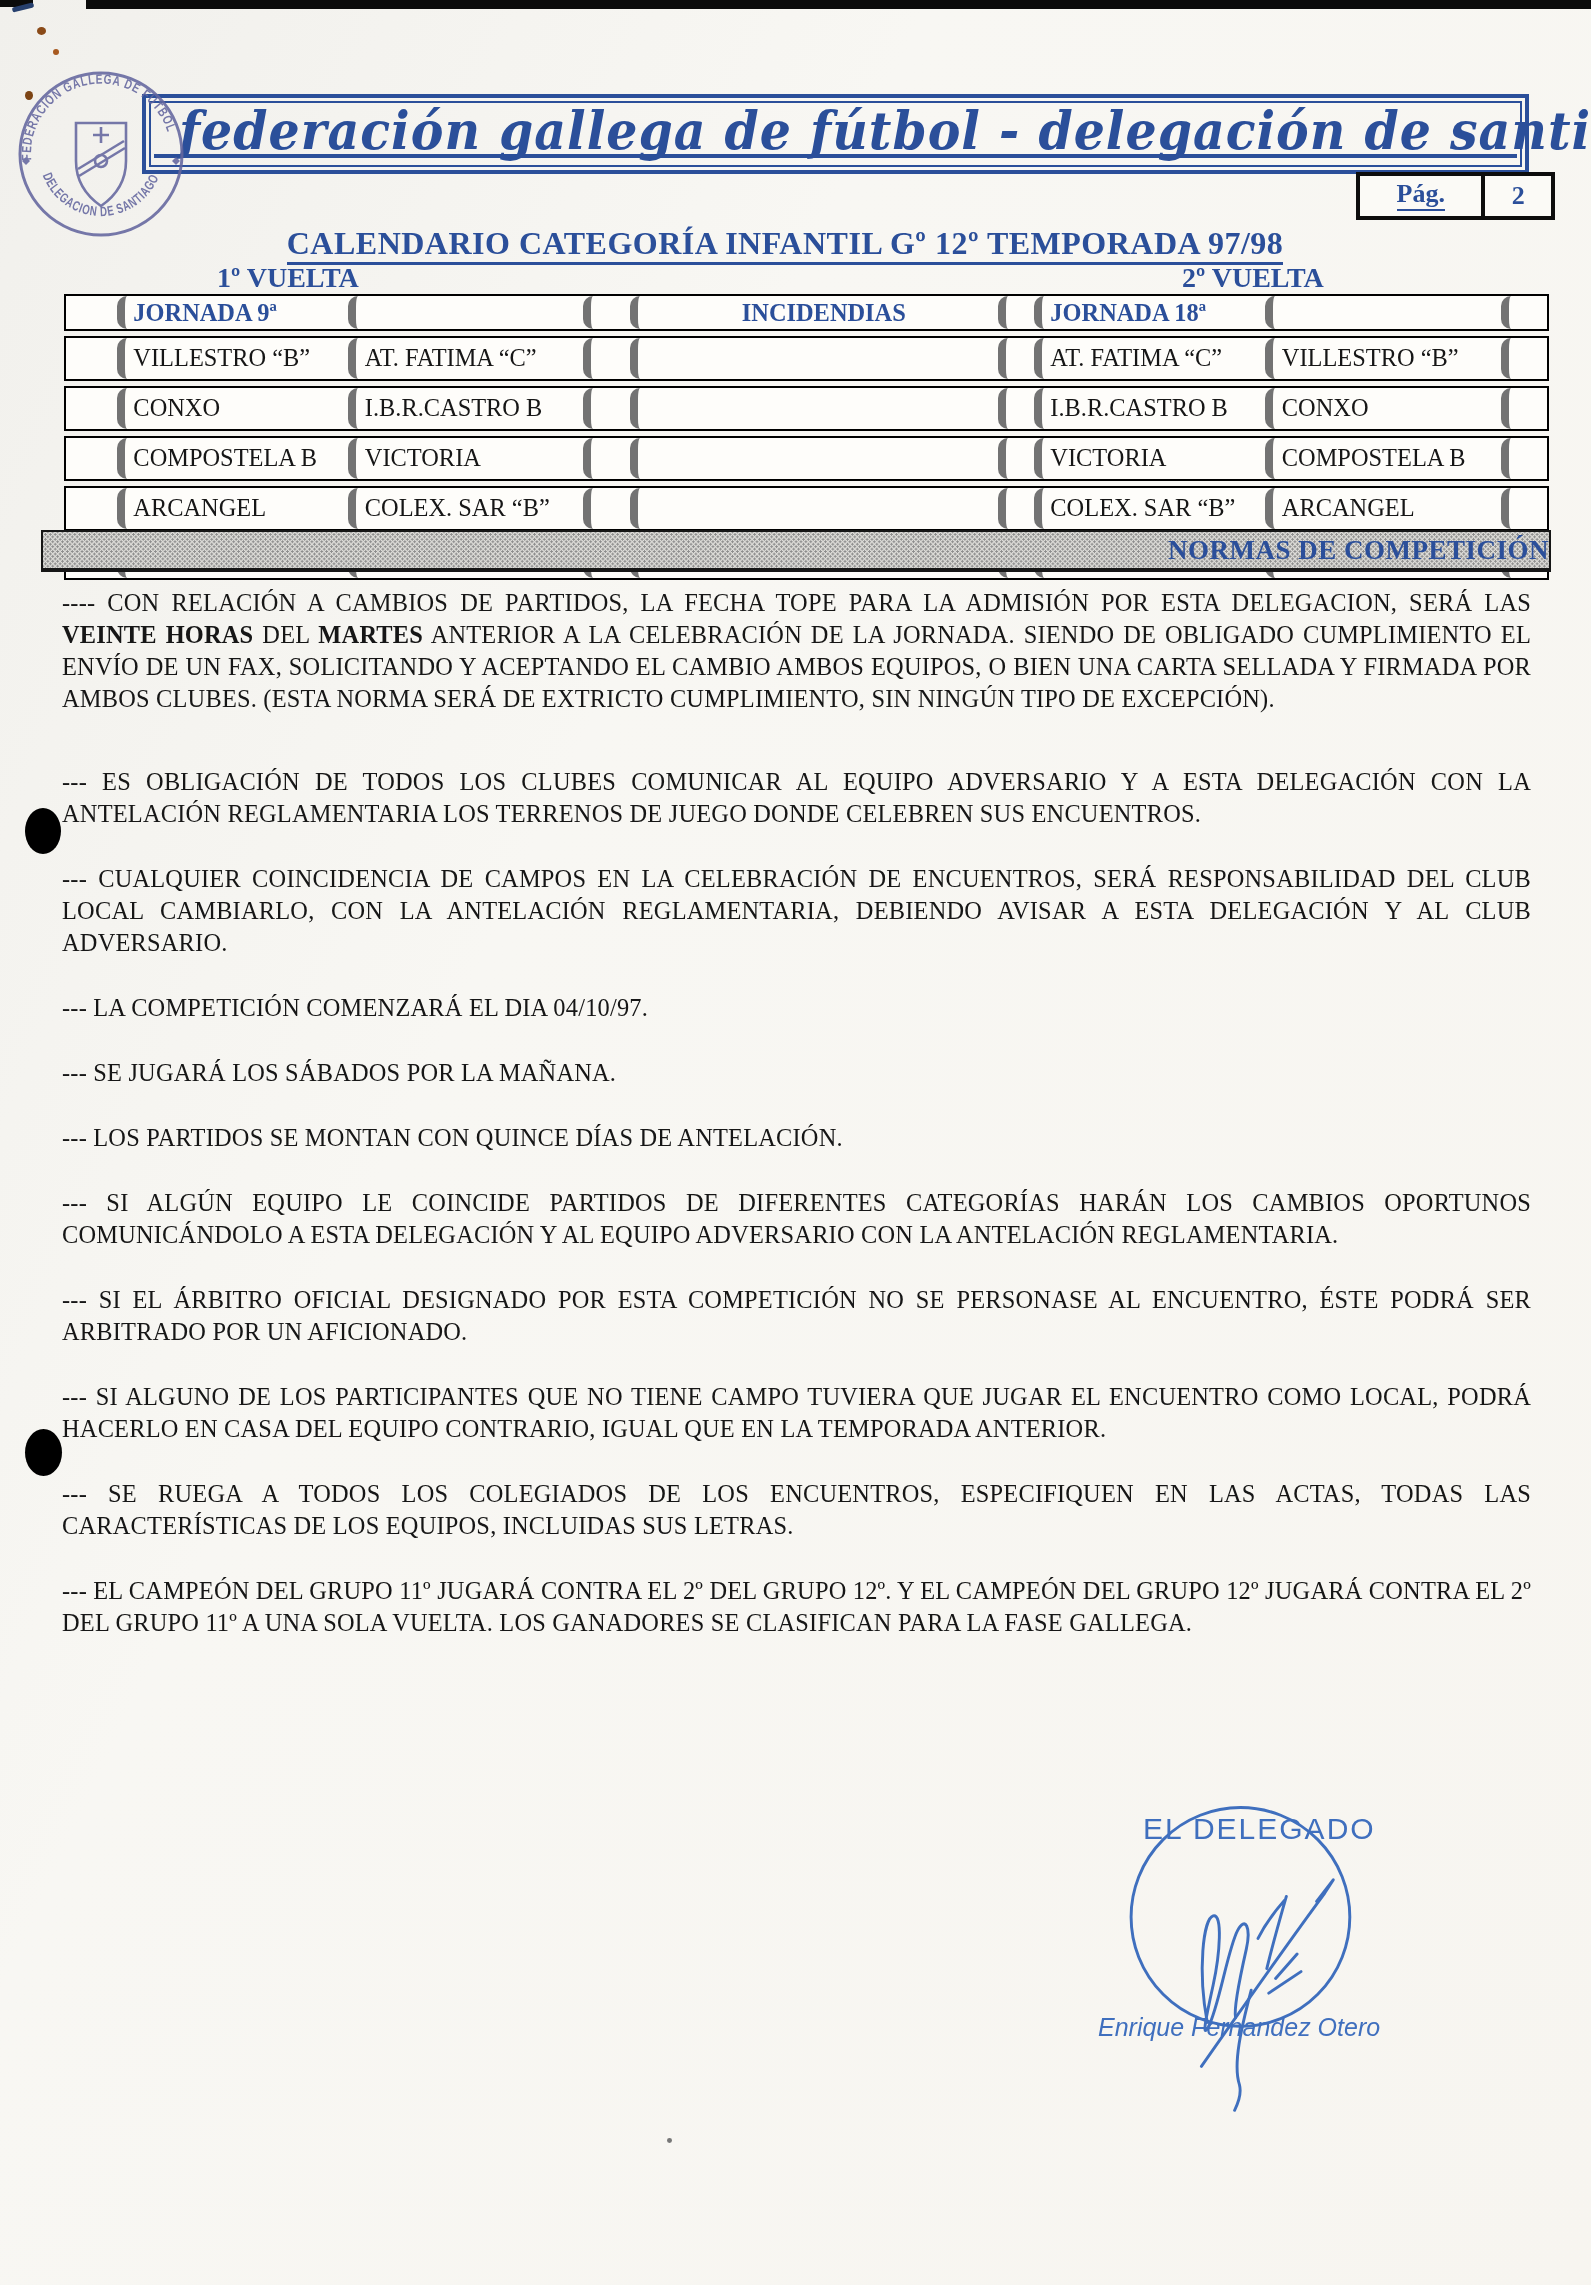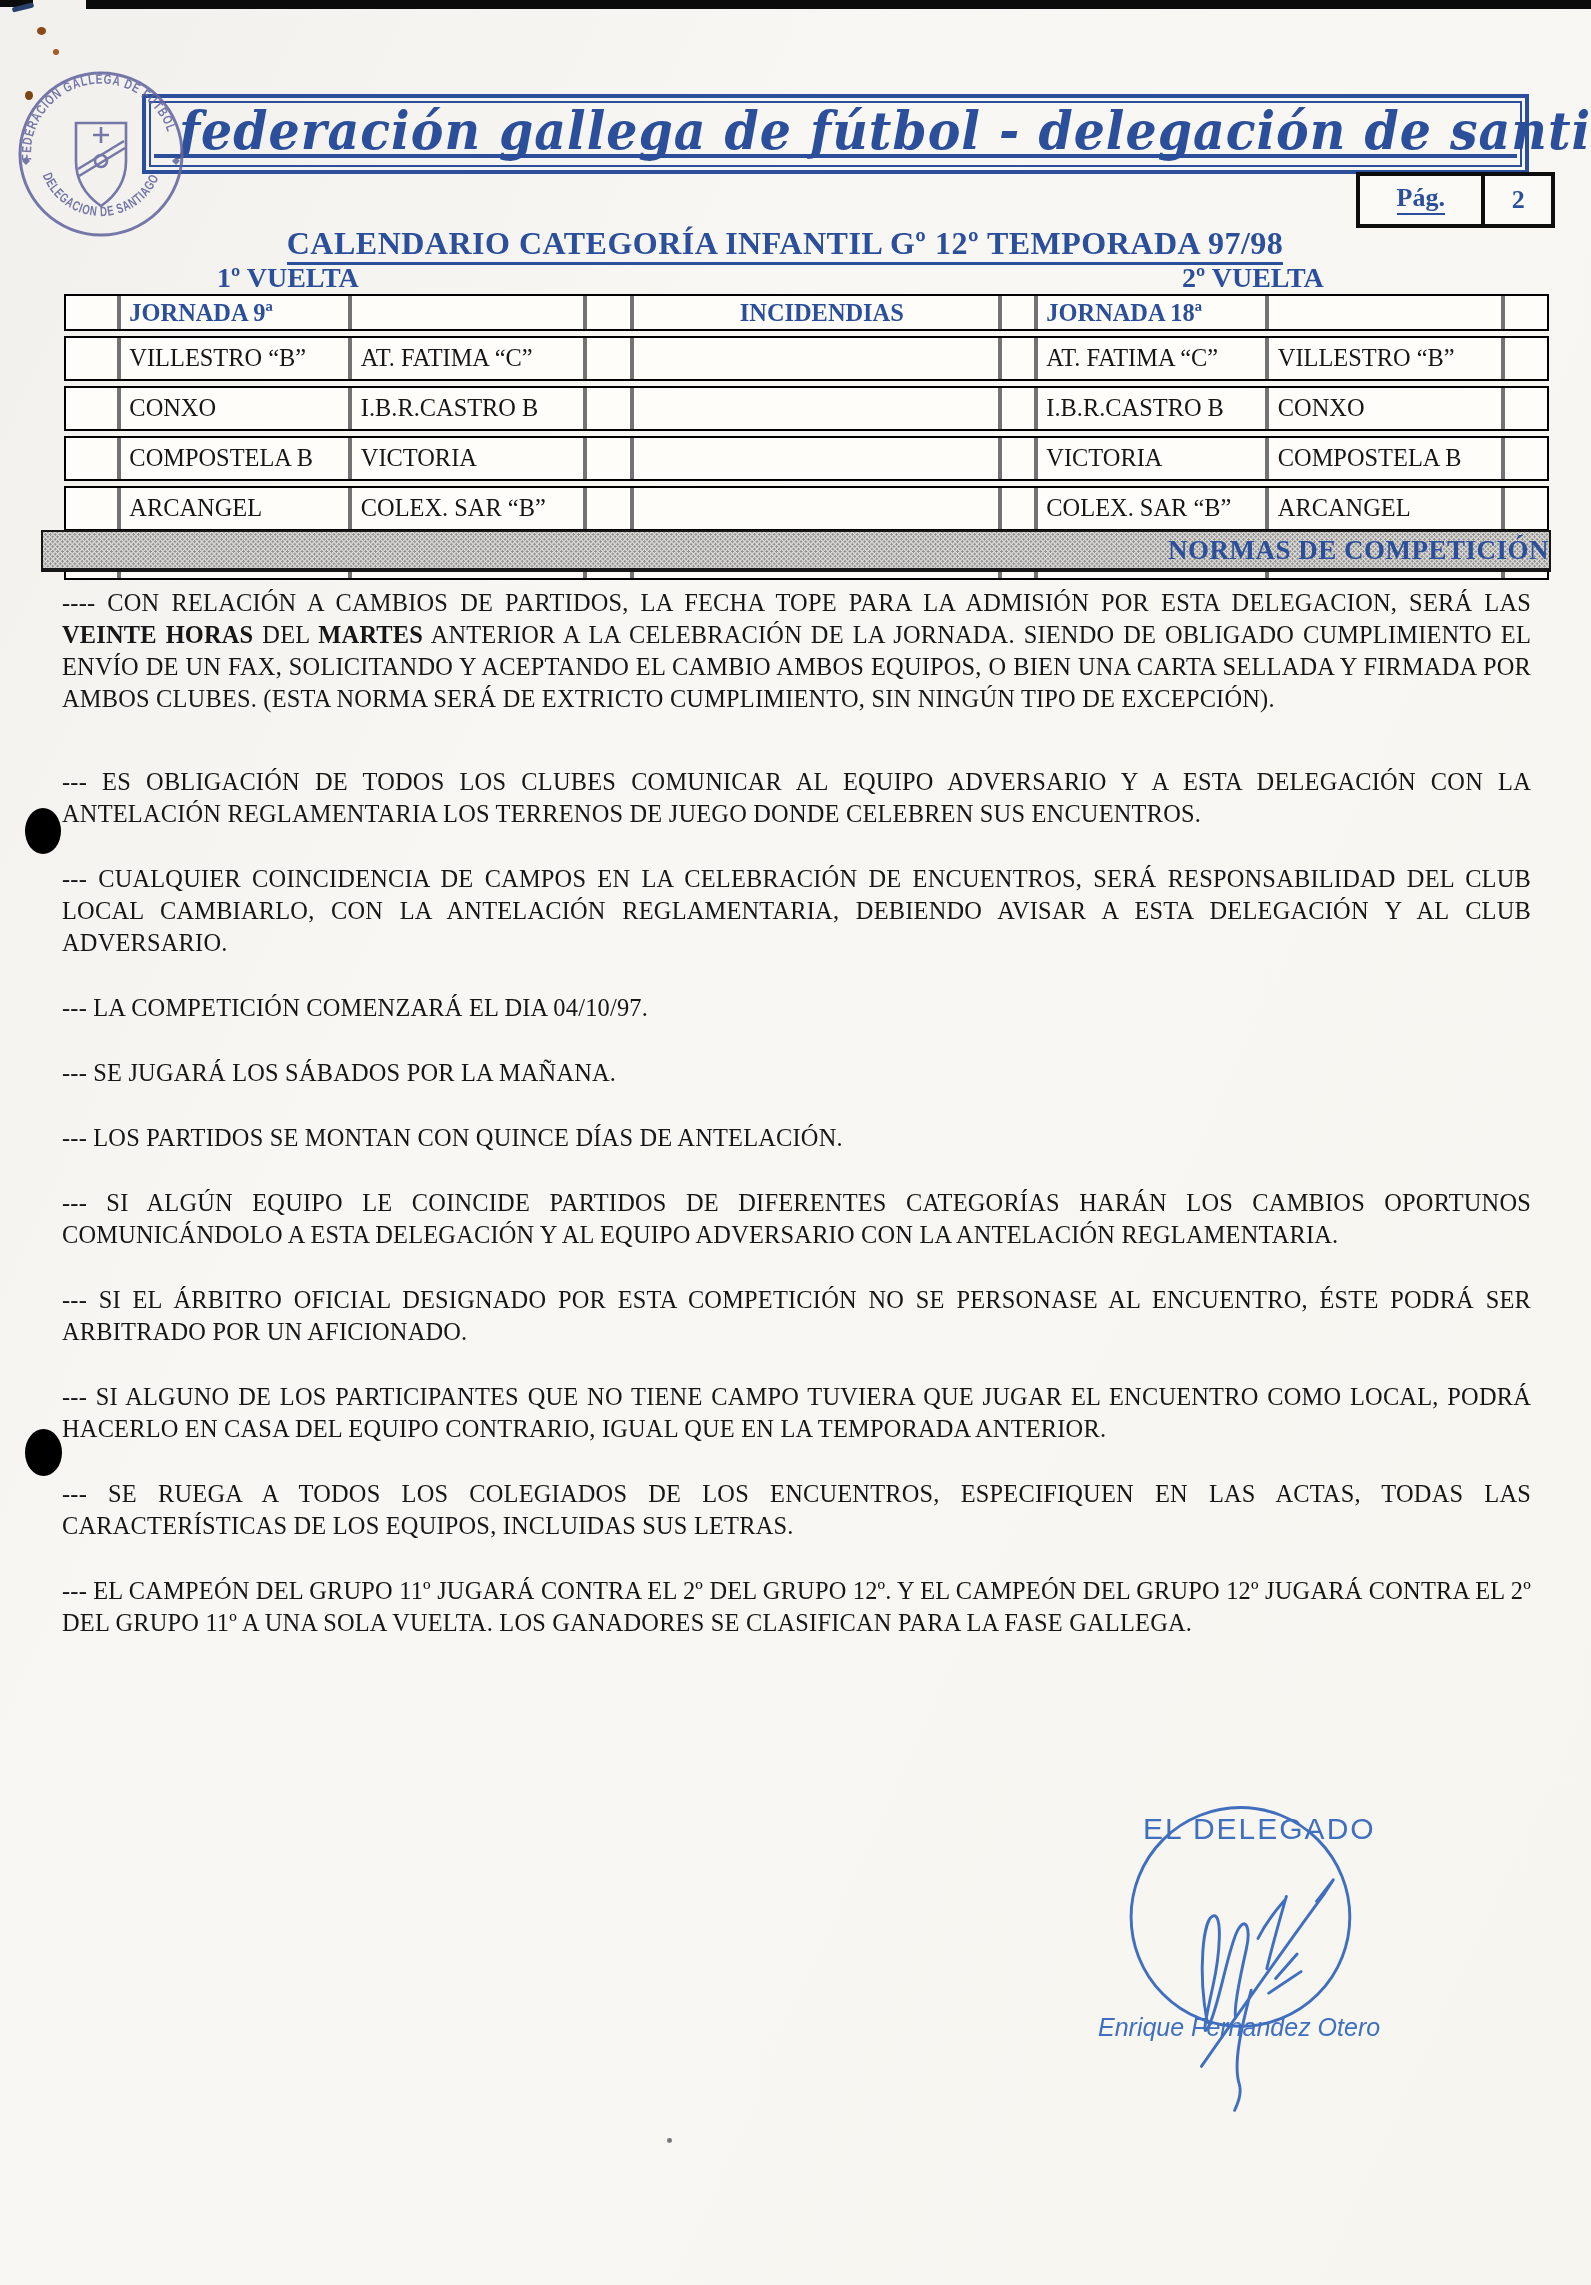--- a/index.html
+++ b/index.html
@@ -34,7 +34,7 @@
   .stamp{position:absolute;left:15.6px;top:68px;width:170px;height:172px;z-index:5;opacity:.88;}
 
   
-  .pag-box{position:absolute;left:1356px;top:172px;width:199px;height:56px;border:4.9px solid #0d0d0d;box-sizing:border-box;display:flex;background:#fbfaf6;z-index:3;}
+  .pag-box{position:absolute;left:1356px;top:172px;width:199px;height:48px;border:4.9px solid #0d0d0d;box-sizing:border-box;display:flex;background:#fbfaf6;z-index:3;}
   .pag-cell{display:flex;align-items:center;justify-content:center;}
   .pag-label-cell{flex:1.85;border-right:4.9px solid #0d0d0d;}
   .pag-value-cell{flex:1;}

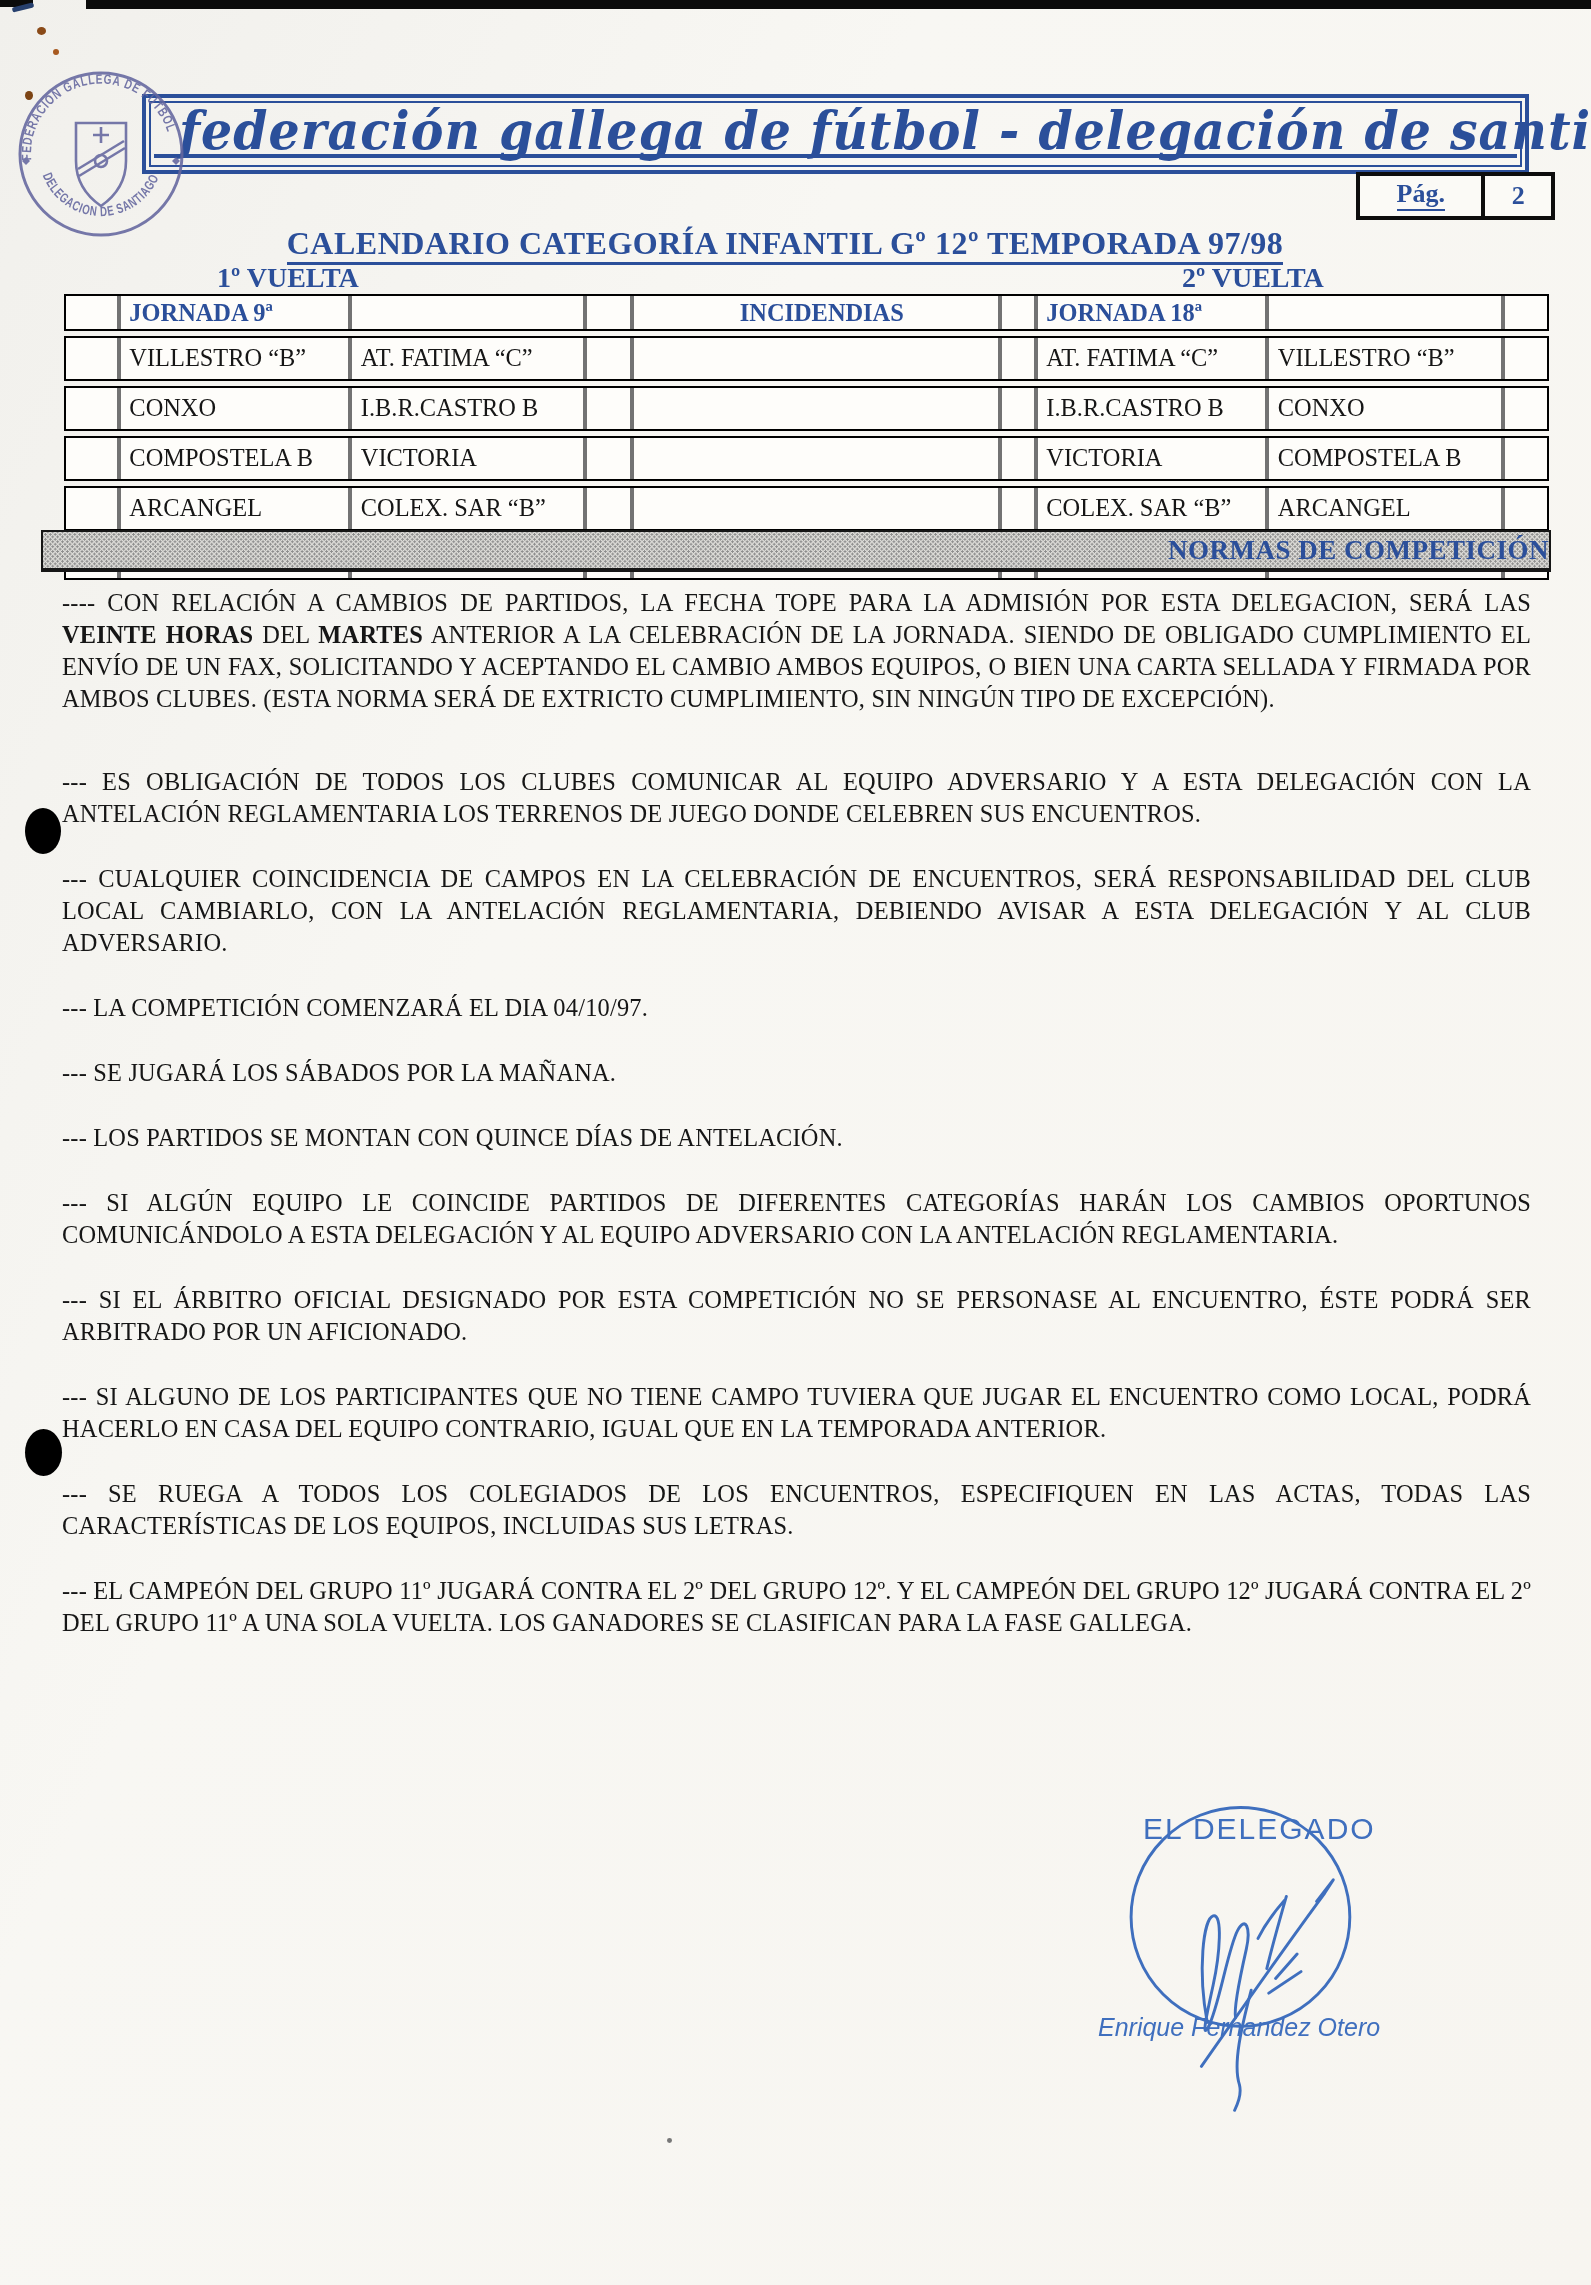--- a/index.html
+++ b/index.html
@@ -64,7 +64,7 @@
   }
   .cal-row.header{height:37px;}
   .cal-cell{display:flex;align-items:center;padding-left:8.8px;font-size:24.4px;white-space:nowrap;overflow:hidden;box-sizing:border-box;}
-  .cal-cell + .cal-cell{border-left:4px solid #737373;}
+  .cal-cell + .cal-cell{border-left:8px solid #737373;border-radius:10px;}
   .cal-row.header .cal-cell{color:#2b4f9a;font-weight:bold;font-size:24.4px;}
   .cal-cell.center{justify-content:center;padding-left:12px;}
 

